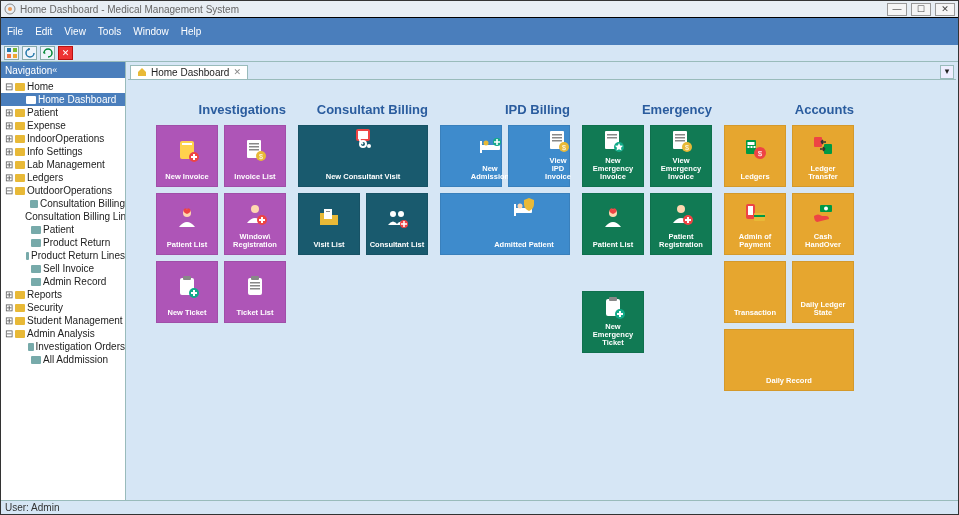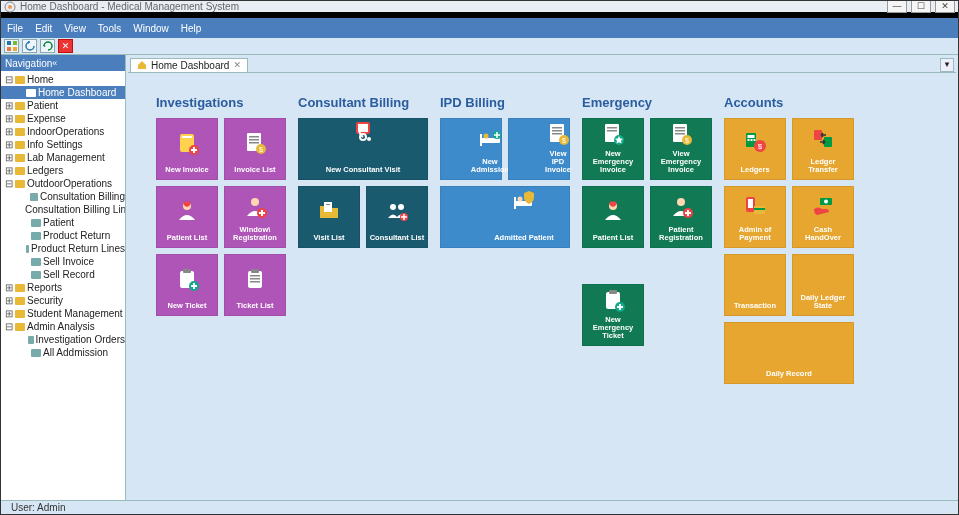--- a/index.html
+++ b/index.html
@@ -7,7 +7,7 @@
   body { background: #d6e6f5; border: 1px solid #333; display: flex; flex-direction: column; font-size: 11px; color: #222; }
 
   
-  .titlebar { height: 17px; background: #e8eef4; display: flex; align-items: center; gap: 4px; padding: 0 3px; border-bottom: 6px solid #000000; }
+  .titlebar { height: 17px; background: #e8eef4; display: flex; align-items: center; gap: 4px; padding: 0 3px; border-bottom: 1px solid #000000; }
   .titlebar .icon { width: 12px; height: 12px; }
   .titlebar .title { font-size: 10px; color: #666; flex: 1; }
   .winbtns { display: flex; gap: 4px; }

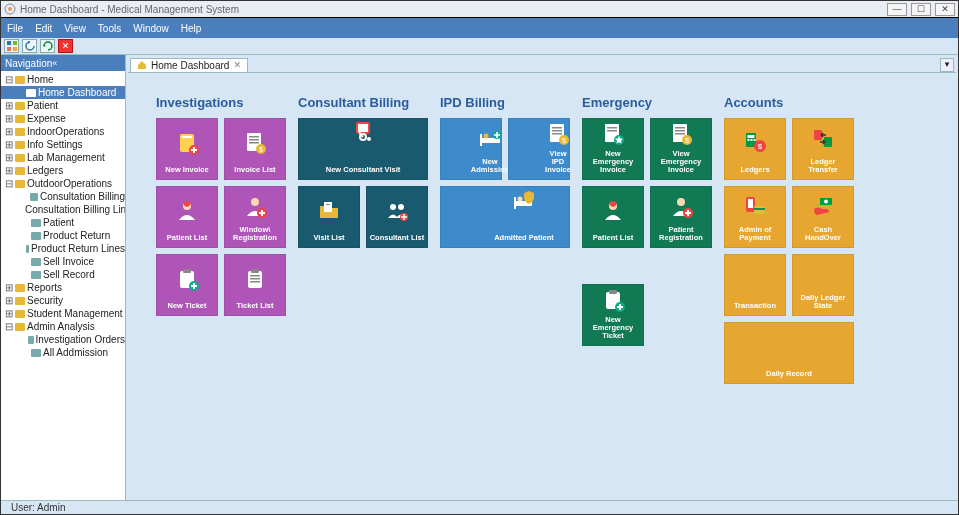--- a/index.html
+++ b/index.html
@@ -14,7 +14,7 @@
   .winbtn { width: 20px; height: 13px; border: 1px solid #999; background: #f5f5f5; font-size: 9px; line-height: 11px; text-align: center; color: #444; }
 
   
-  .menubar { height: 20px; background: #4a7ebc; display: flex; align-items: center; padding: 0 6px; gap: 12px; }
+  .menubar { height: 27px; background: #4a7ebc; display: flex; align-items: center; padding: 0 6px; gap: 12px; }
   .menubar .menu { color: #fff; font-size: 10px; cursor: default; }
 
   

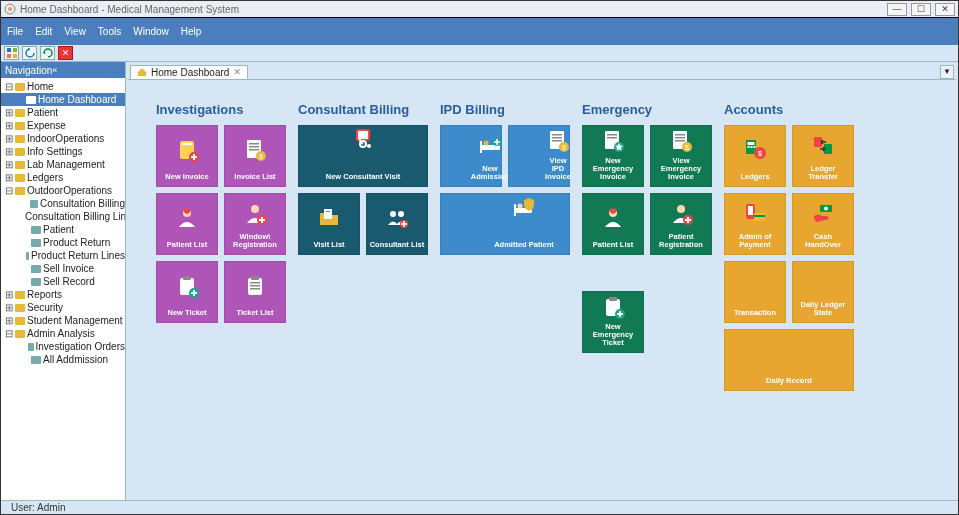--- a/index.html
+++ b/index.html
@@ -49,7 +49,7 @@
   .dash { flex:1; background:#d6e6f5; overflow:auto; padding: 22px 16px 10px 28px; }
   .sections { display:flex; gap:12px; align-items:flex-start; }
   .section { display:flex; flex-direction:column; gap:6px; }
-  .section h3 { font-size:13px; font-weight:600; color:#2a5c9e; margin-bottom:2px; }
+  .section h3 { font-size:13px; font-weight:600; color:#2a5c9e; margin-bottom:2px;text-align:right; }
   .tilegrid { display:grid; grid-template-columns: repeat(2, 62px); gap:6px; }
   .tile { width:62px; height:62px; border:1px solid rgba(0,0,0,.08); display:flex; flex-direction:column; align-items:center; justify-content:flex-end; gap:3px; padding:4px 2px 5px; font-size:7.5px; color:#fff; text-align:center; line-height:1.05; }
   .tile .ic { flex:1; display:flex; align-items:center; justify-content:center; }

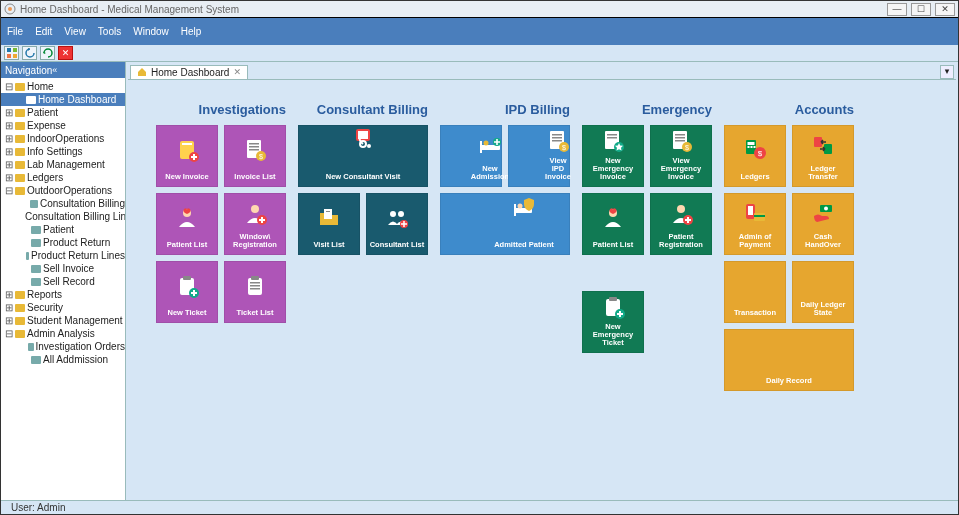--- a/index.html
+++ b/index.html
@@ -206,7 +206,7 @@
           <li class="child">
             <span class="tw"></span>
             <span class="leaf"></span>
-            <span>Sell Record</span>
+            <span>Admin Record</span>
           </li>
           <li>
             <span class="tw">⊞</span>

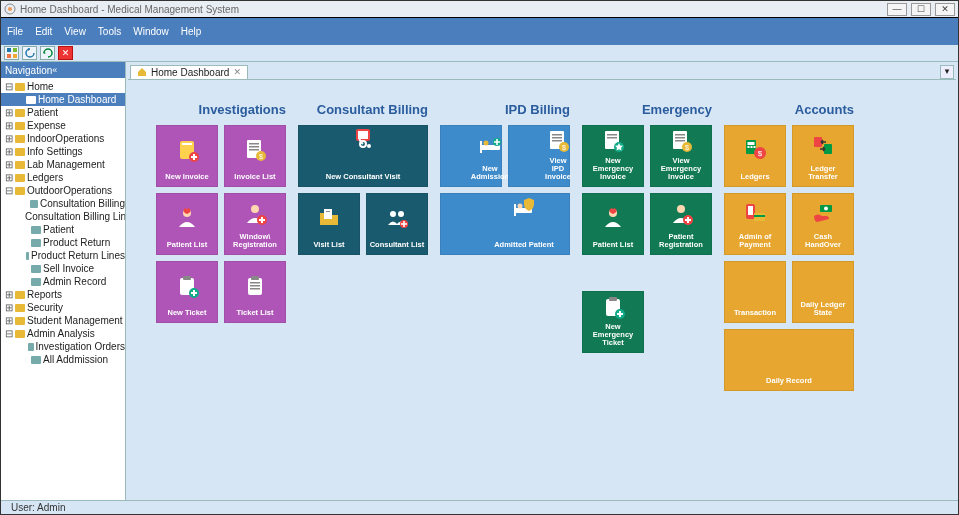--- a/index.html
+++ b/index.html
@@ -66,7 +66,7 @@
   svg { display:block; }
 
   
-  .statusbar { height: 14px; background:#d6e6f5; border-top:1px solid #9bb; display:flex; align-items:center; padding:0 10px; font-size:10px; color:#333; }
+  .statusbar { height: 14px; background:#d6e6f5; border-top:1px solid #9bb; display:flex; align-items:center; padding:0 4px; font-size:10px; color:#333; }
 </style>
 </head>
 <body>

